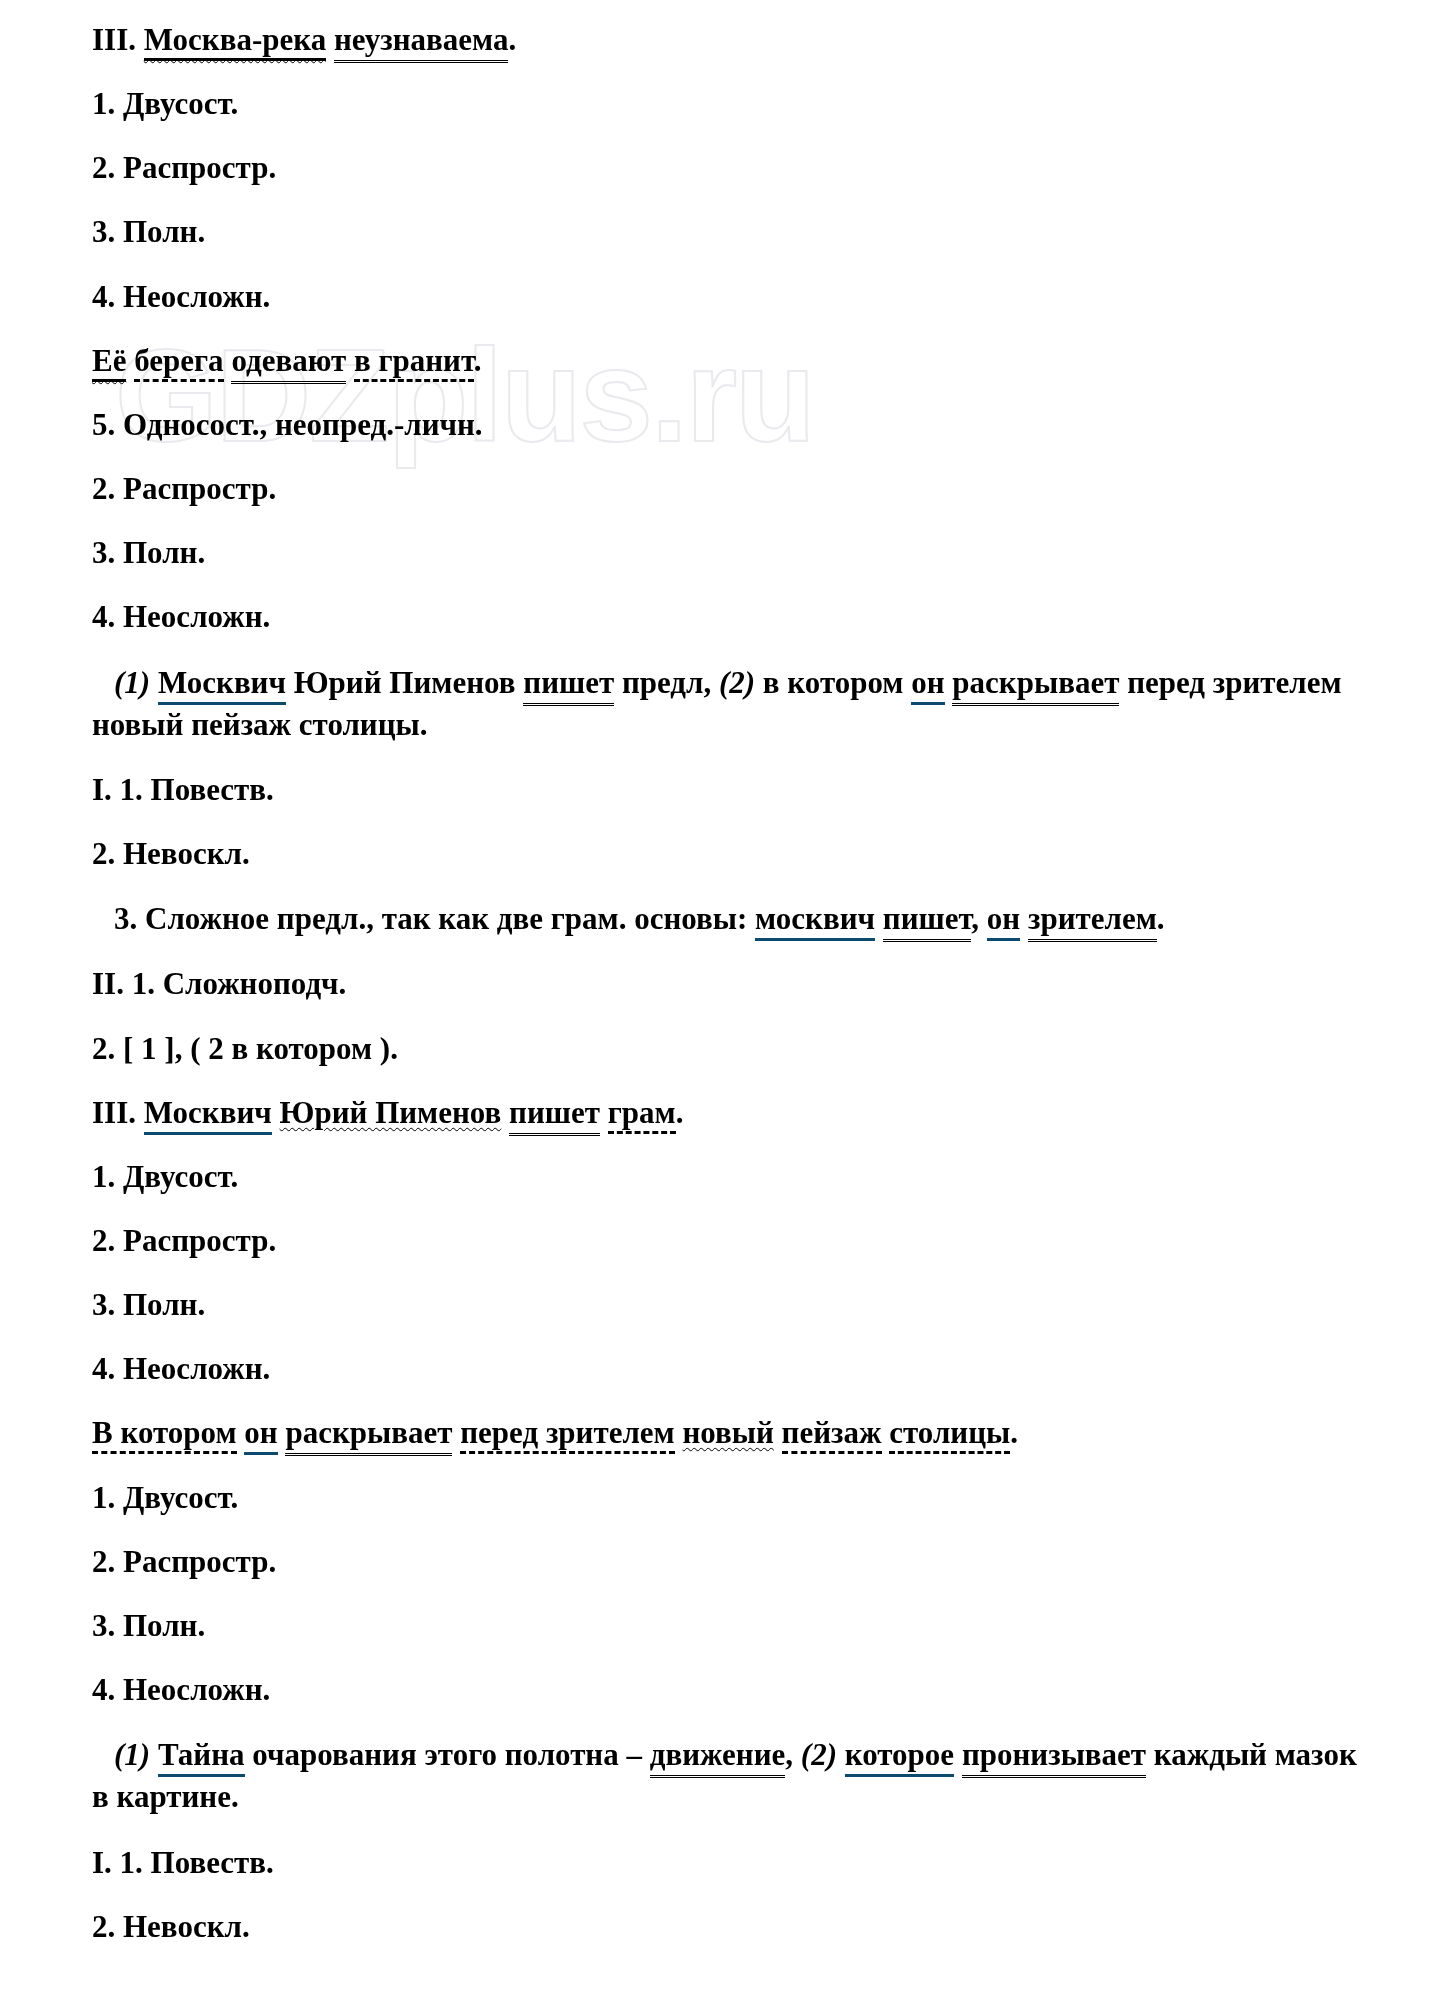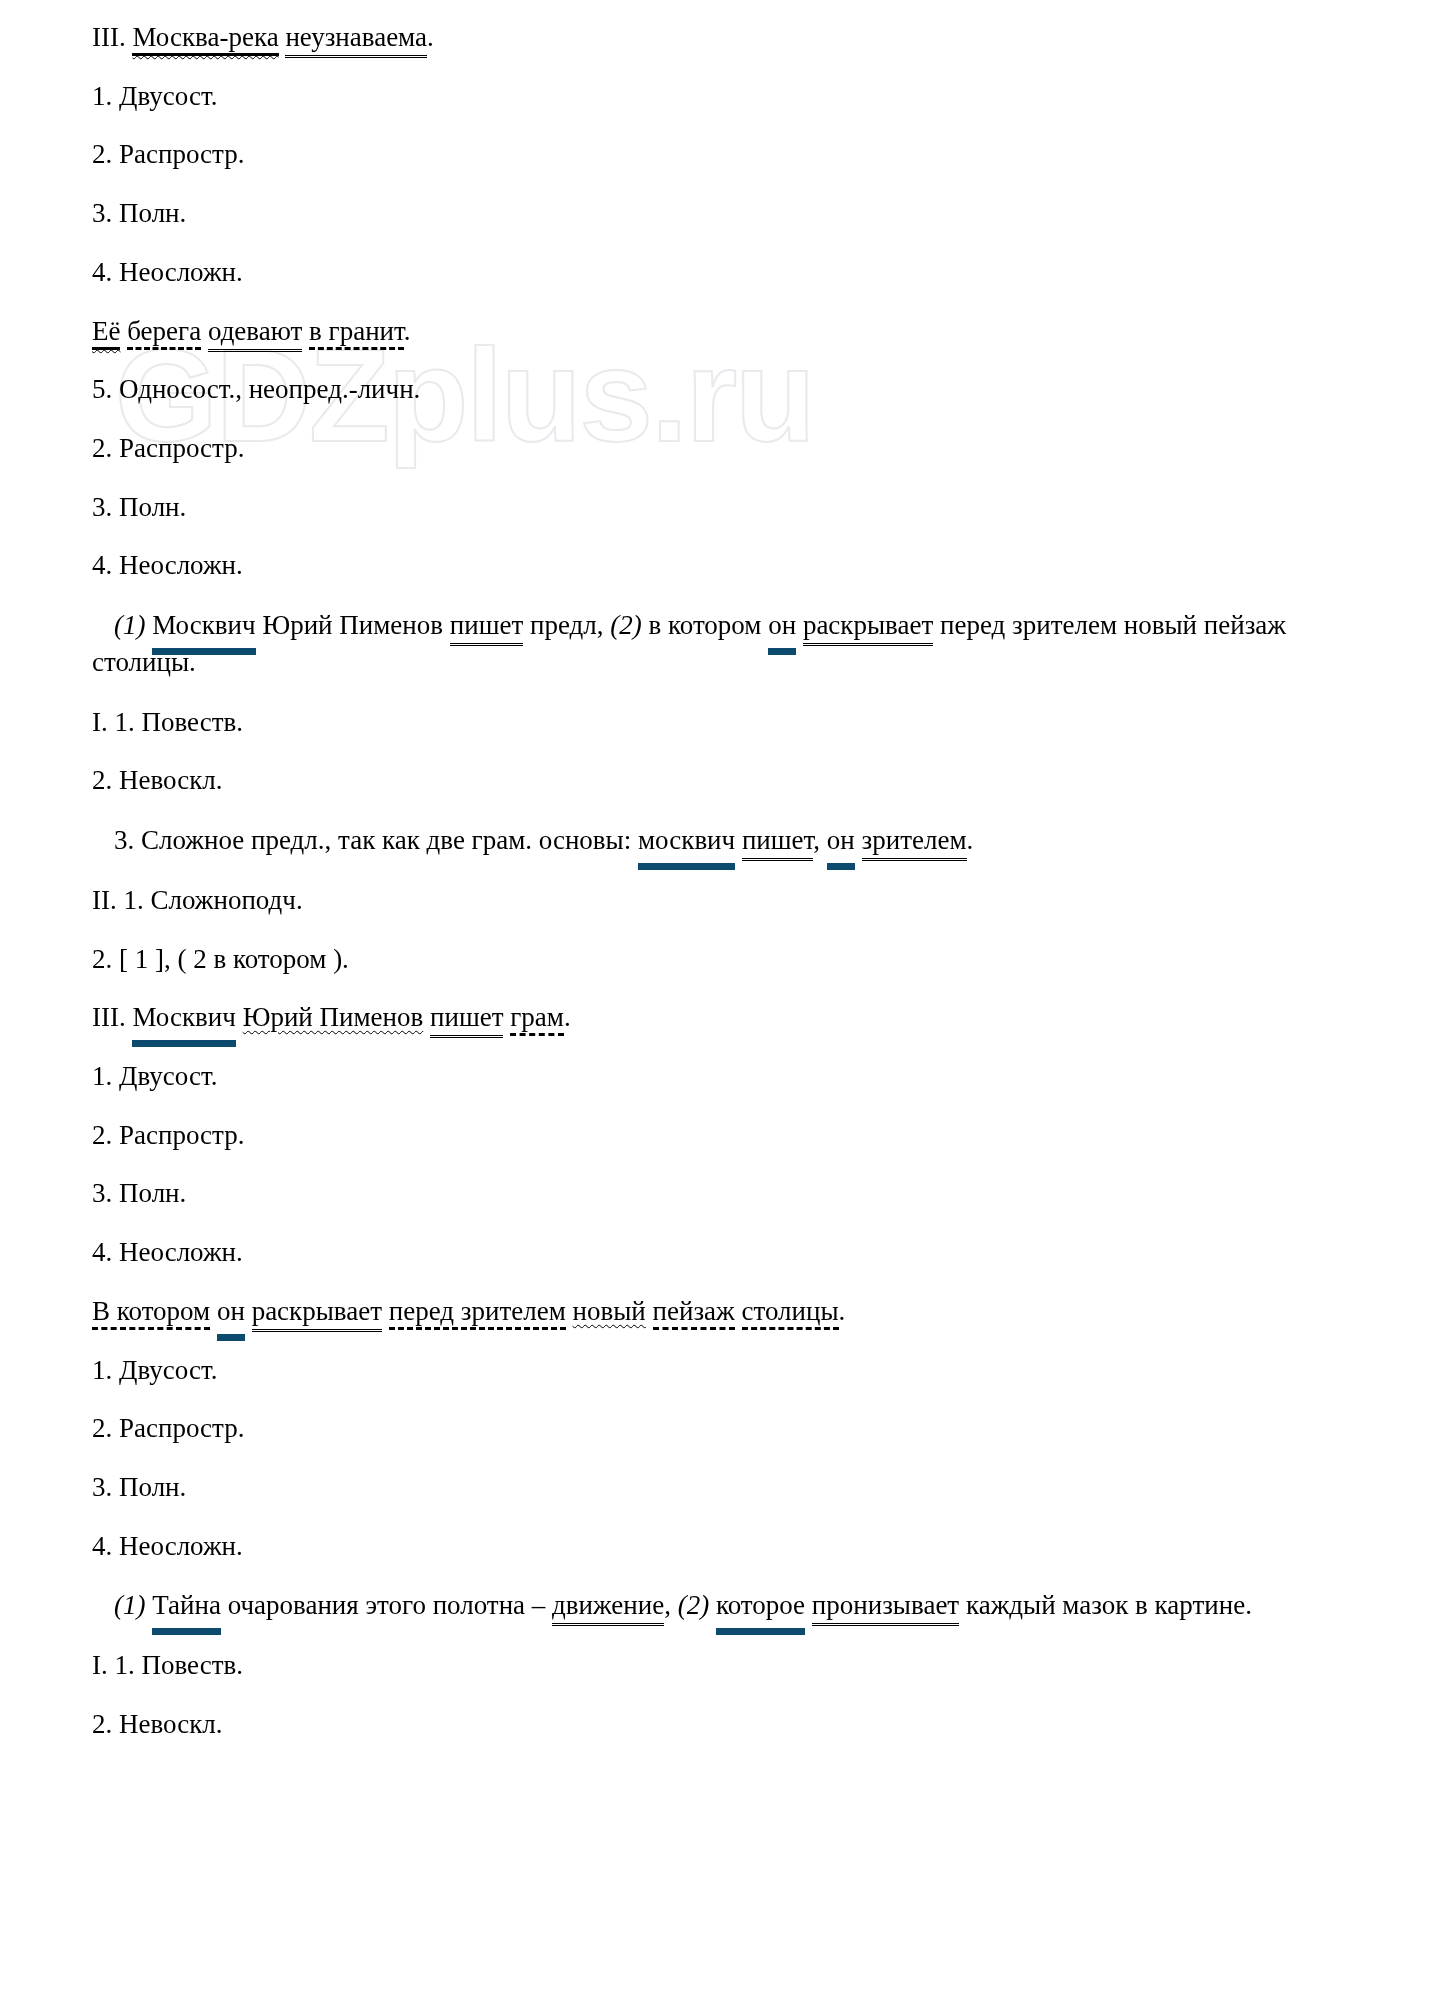--- a/index.html
+++ b/index.html
@@ -49,10 +49,11 @@
   }
   p {
     margin: 0 0 0 0;
-    font-size: 27px;
+    font-size: 31px;
     line-height: 1.36;
     padding: 12px 0 12px 0;
     white-space: normal;
+    font-weight: bold;
   }
   p.indent { text-indent: 22px; }
   p.tight  { padding: 11px 0 11px 0; }

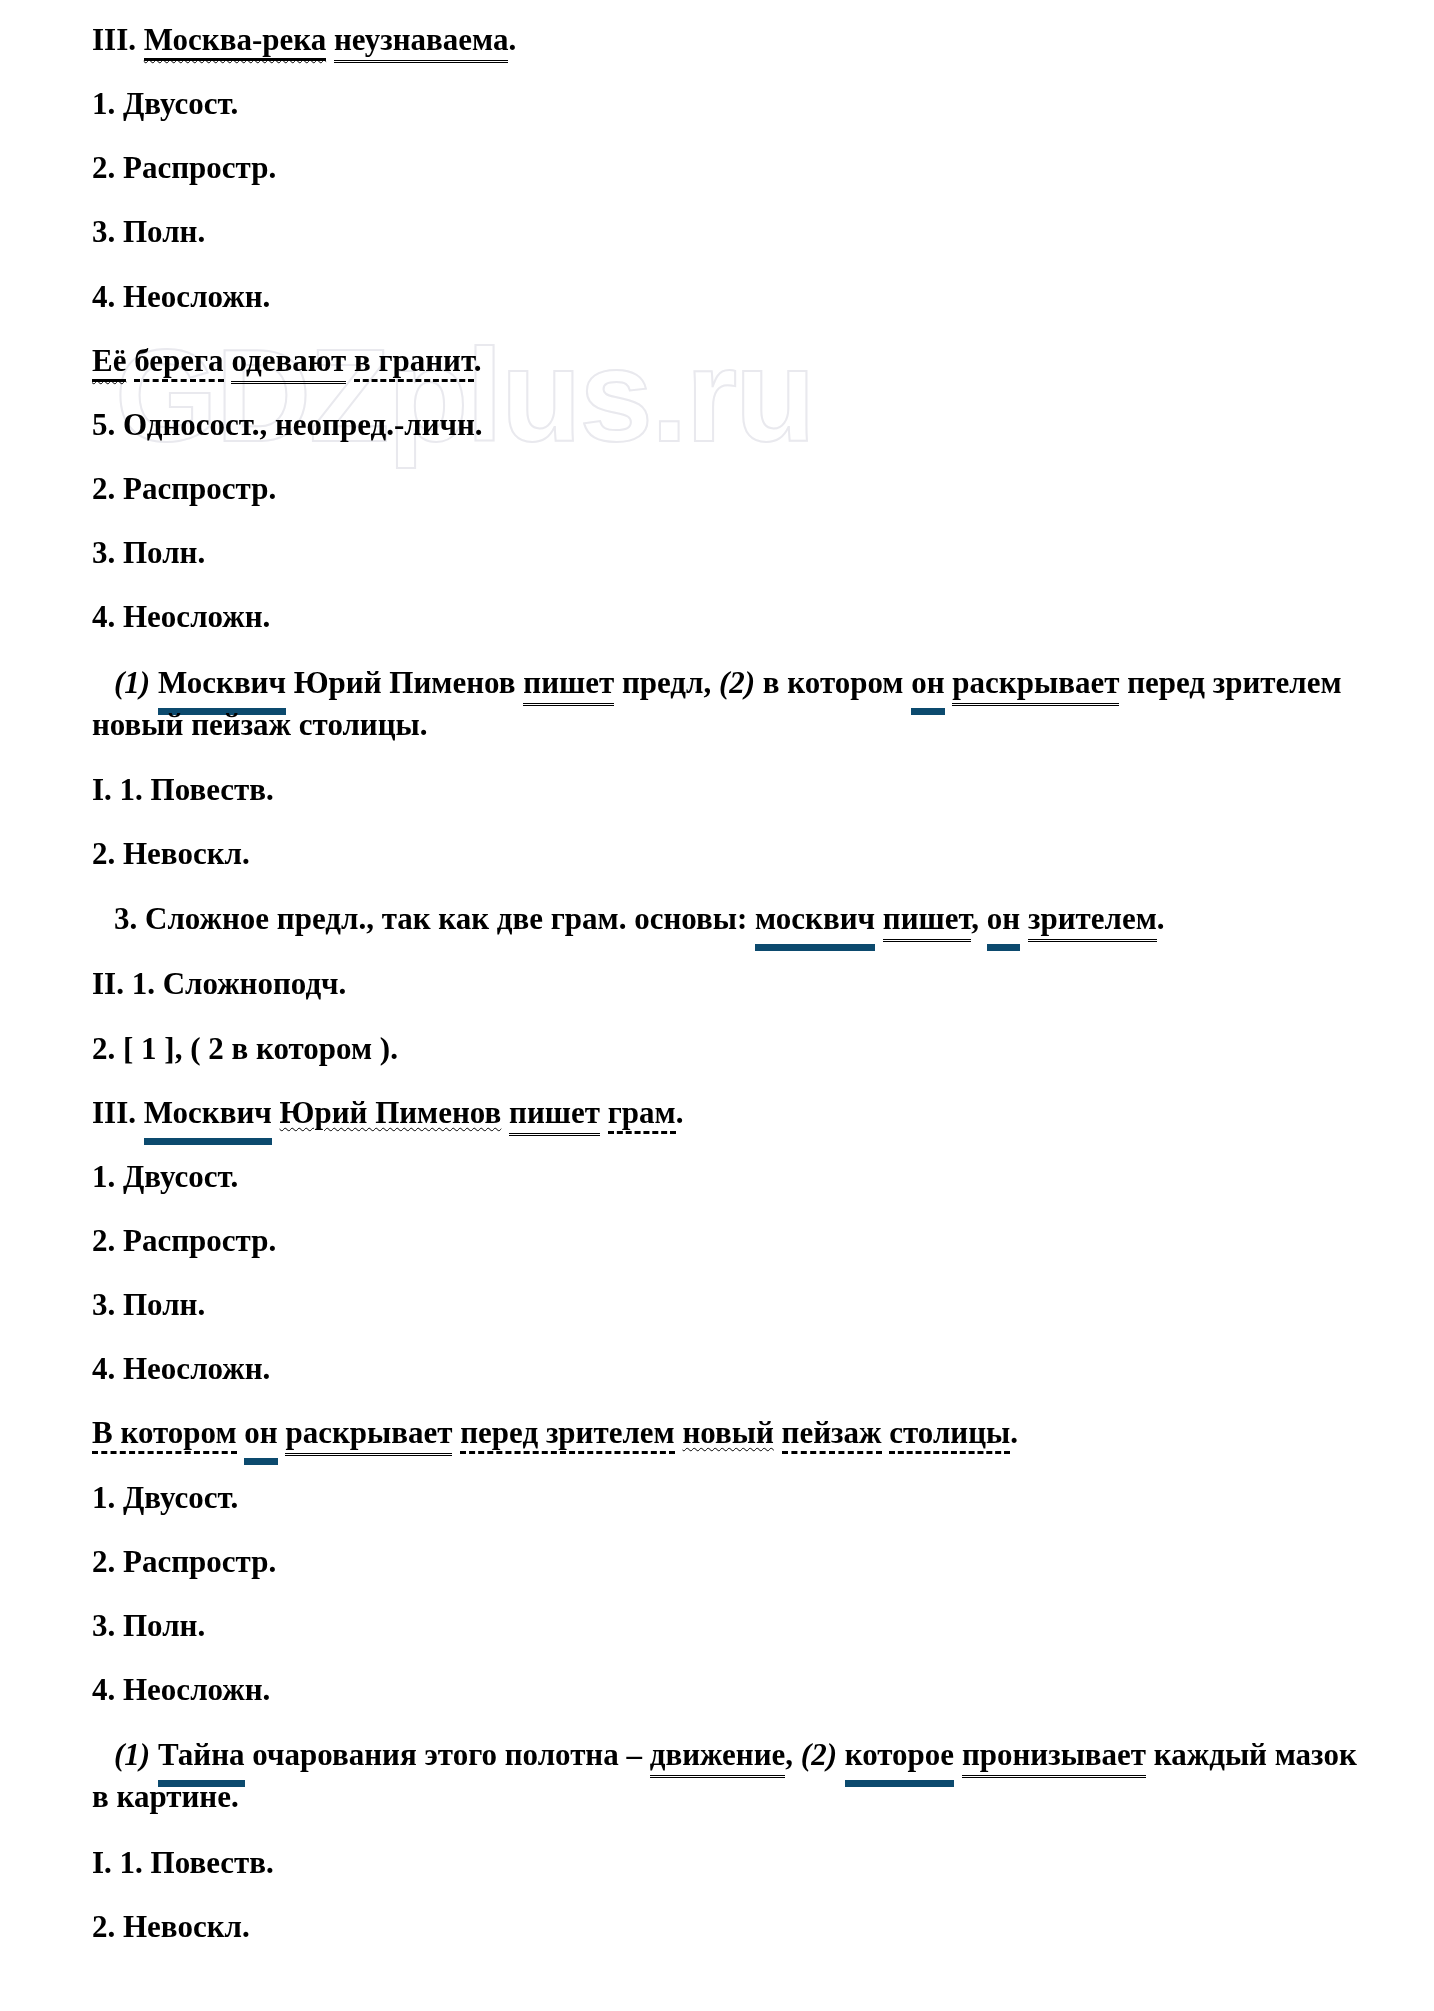--- a/index.html
+++ b/index.html
@@ -62,8 +62,8 @@
 
   
   .u-subject {            
-    border-bottom: 7px solid #0c4a6e;
-    padding-bottom: 8px;
+    border-bottom: 3px solid #0c4a6e;
+    padding-bottom: 2px;
   }
   .u-predicate {          
     border-bottom: 3px double #000;

